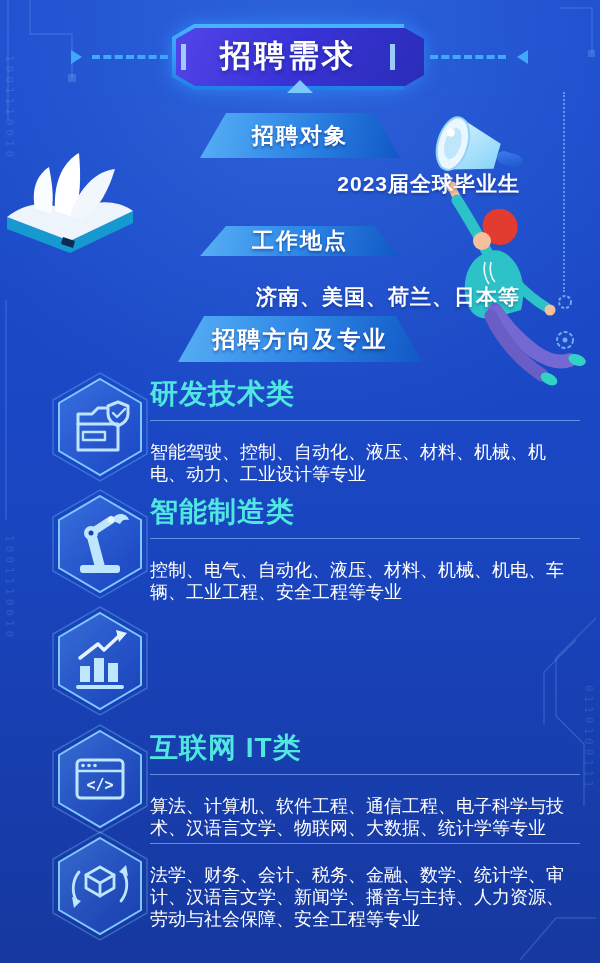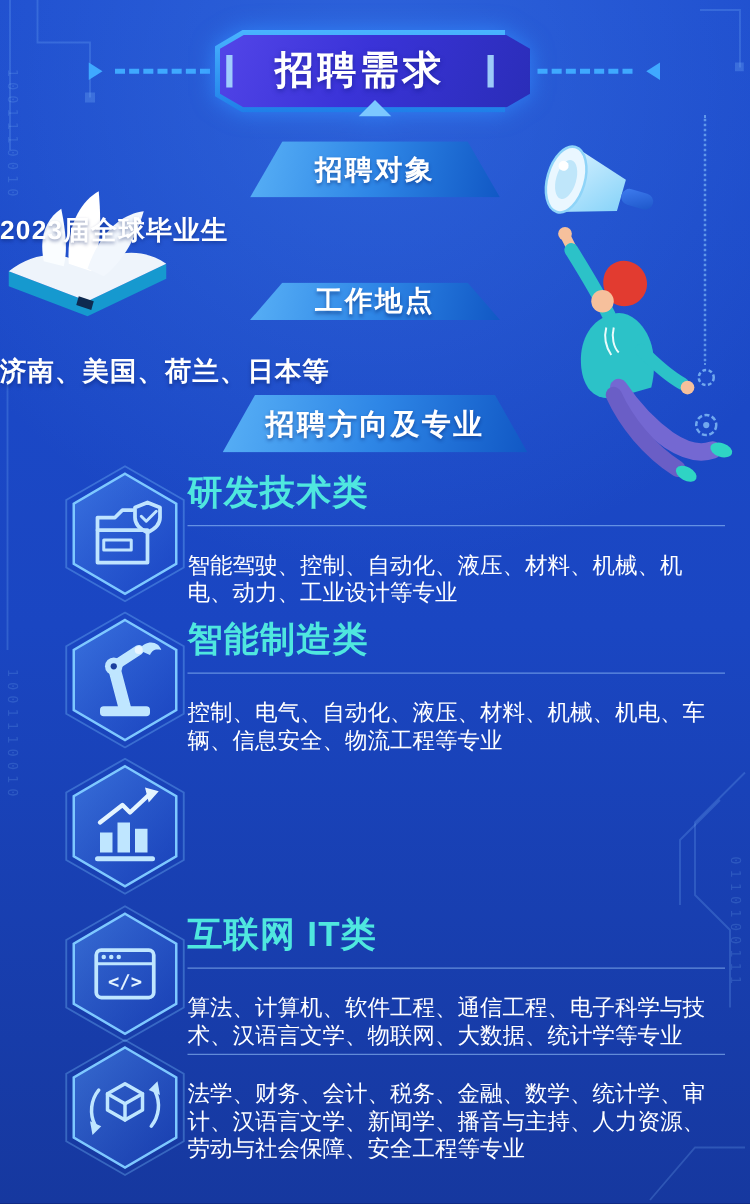--- a/index.html
+++ b/index.html
@@ -43,7 +43,7 @@
   .trap-1{left:200px;top:113px;width:200px;height:45px;}
   .trap-2{left:200px;top:226px;width:200px;height:30px;}
   .trap-3{left:178px;top:316px;width:244px;height:46px;font-size:23px;}
-  .info-value{position:absolute;left:0;width:520px;text-align:left;font-size:21px;
+  .info-value{position:absolute;left:0;width:520px;text-align:right;font-size:21px;
     font-weight:bold;letter-spacing:1px;text-shadow:0 2px 3px rgba(0,25,95,.4);}
   .value-1{top:170px;} .value-2{top:283px;}
 

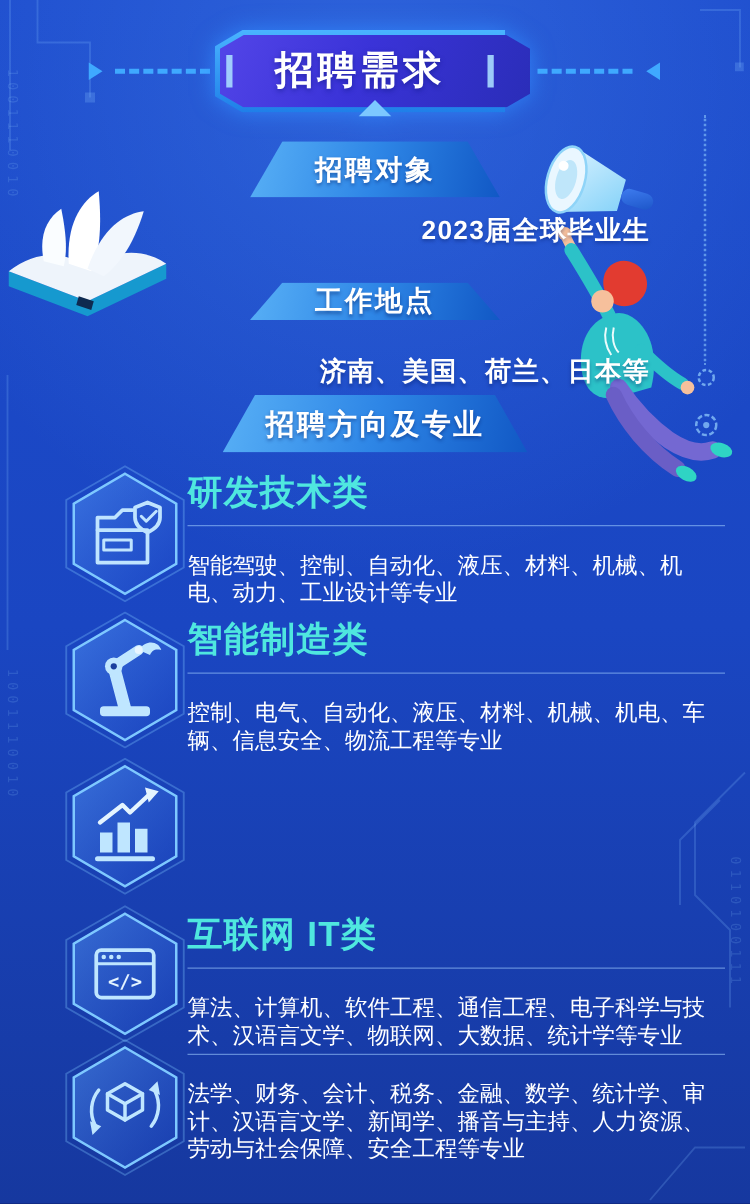--- a/index.html
+++ b/index.html
@@ -235,7 +235,7 @@
   <div class="cat cat-2">
     <div class="cat-title">智能制造类</div>
     <div class="cat-divider"></div>
-    <div class="cat-body">控制、电气、自动化、液压、材料、机械、机电、车辆、信息安全、物流工程等专业</div>
+    <div class="cat-body">控制、电气、自动化、液压、材料、机械、机电、车辆、工业工程、安全工程等专业</div>
   </div>
   <div class="cat cat-4">
     <div class="cat-title">互联网 IT类</div>

